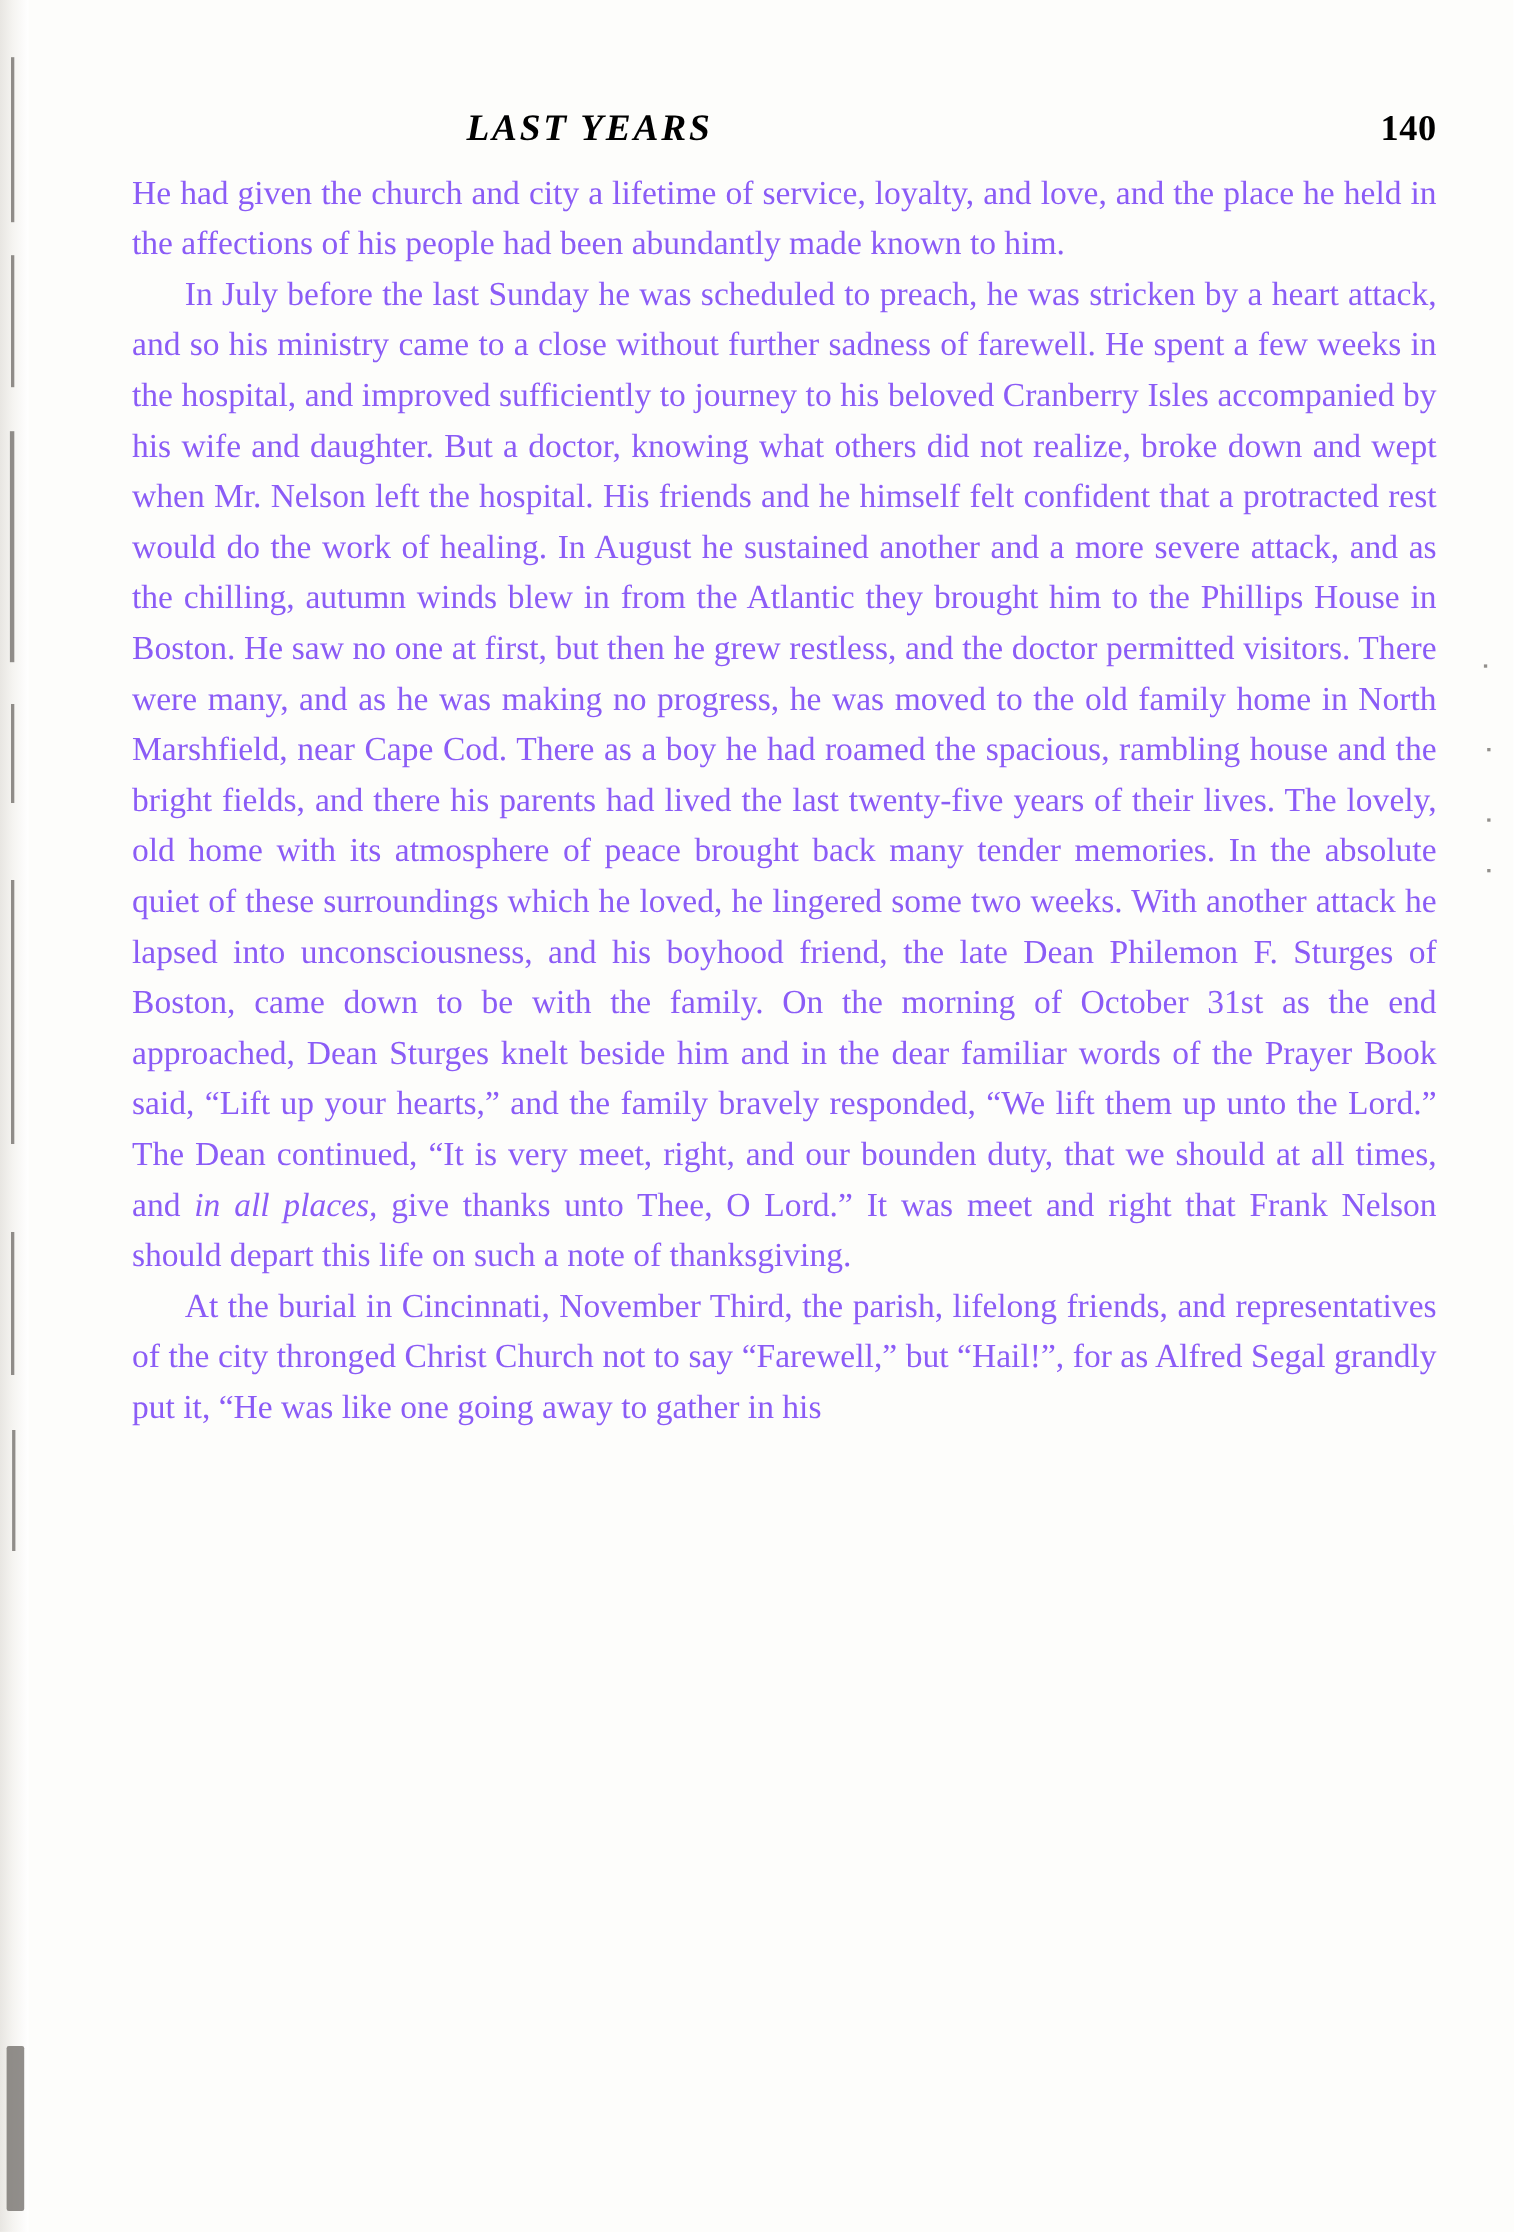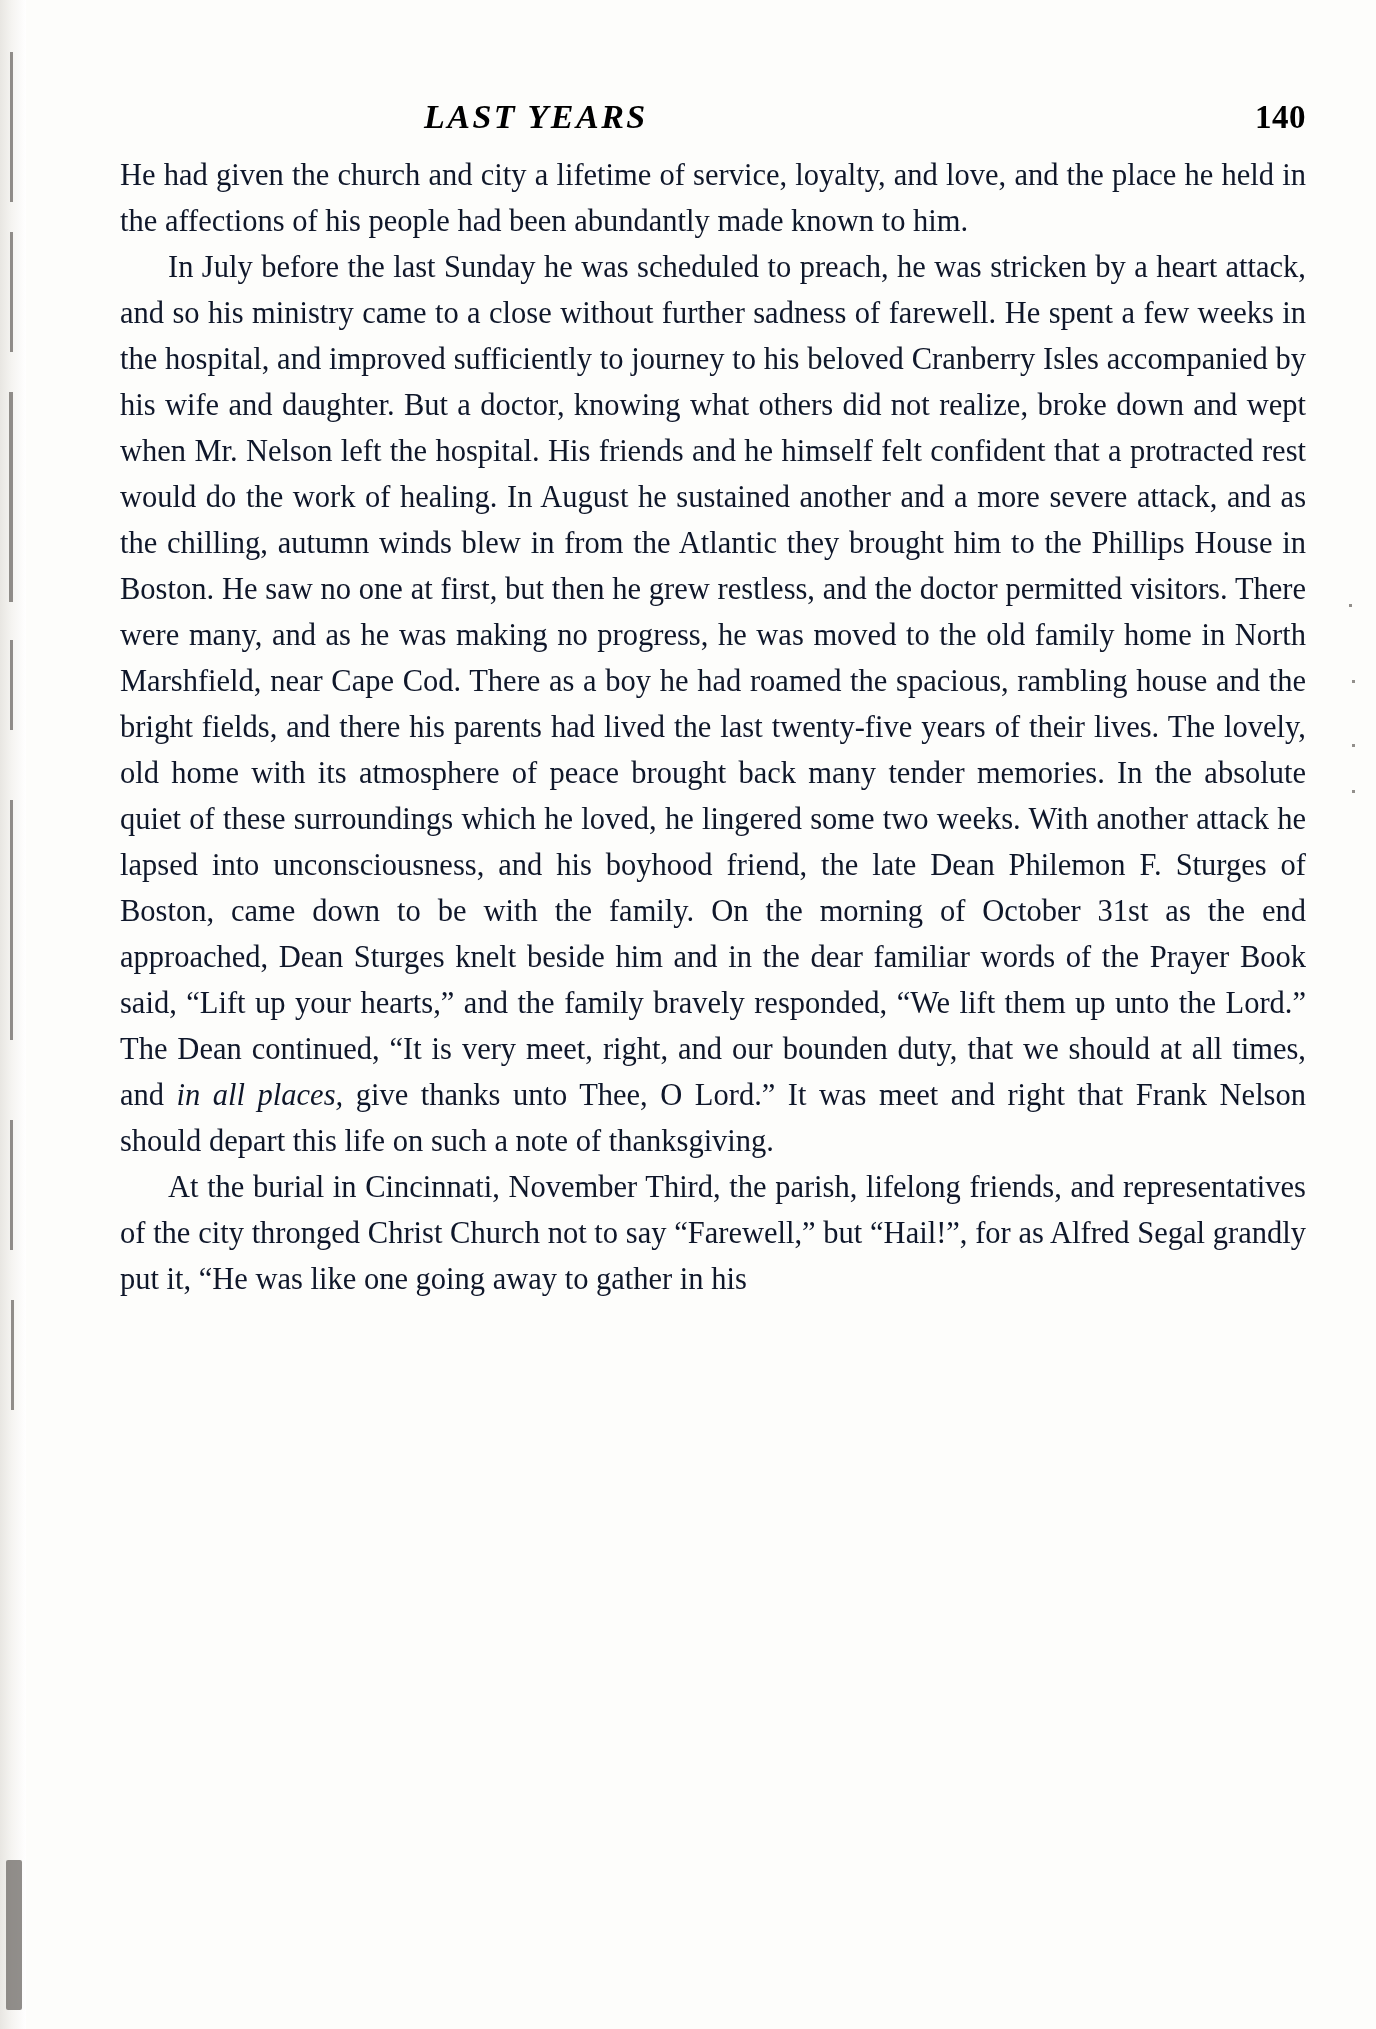--- a/index.html
+++ b/index.html
@@ -85,7 +85,7 @@
     line-height: 46px;
     text-align: justify;
     text-justify: inter-word;
-    color: #0f172a;
+    color: #8b5cf6;
     -webkit-font-smoothing: antialiased;
   }
   .body-text p {

